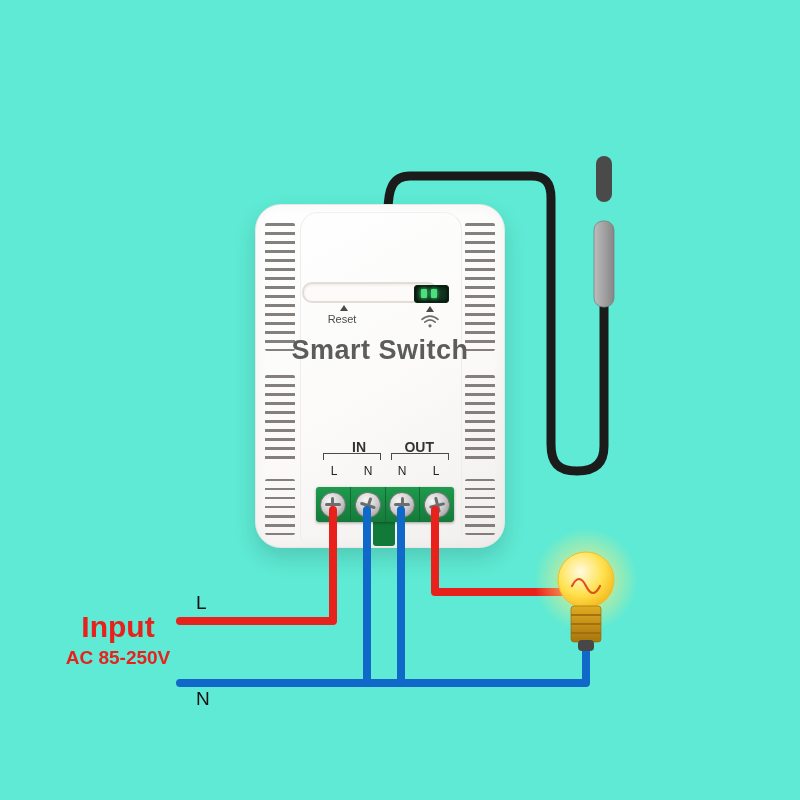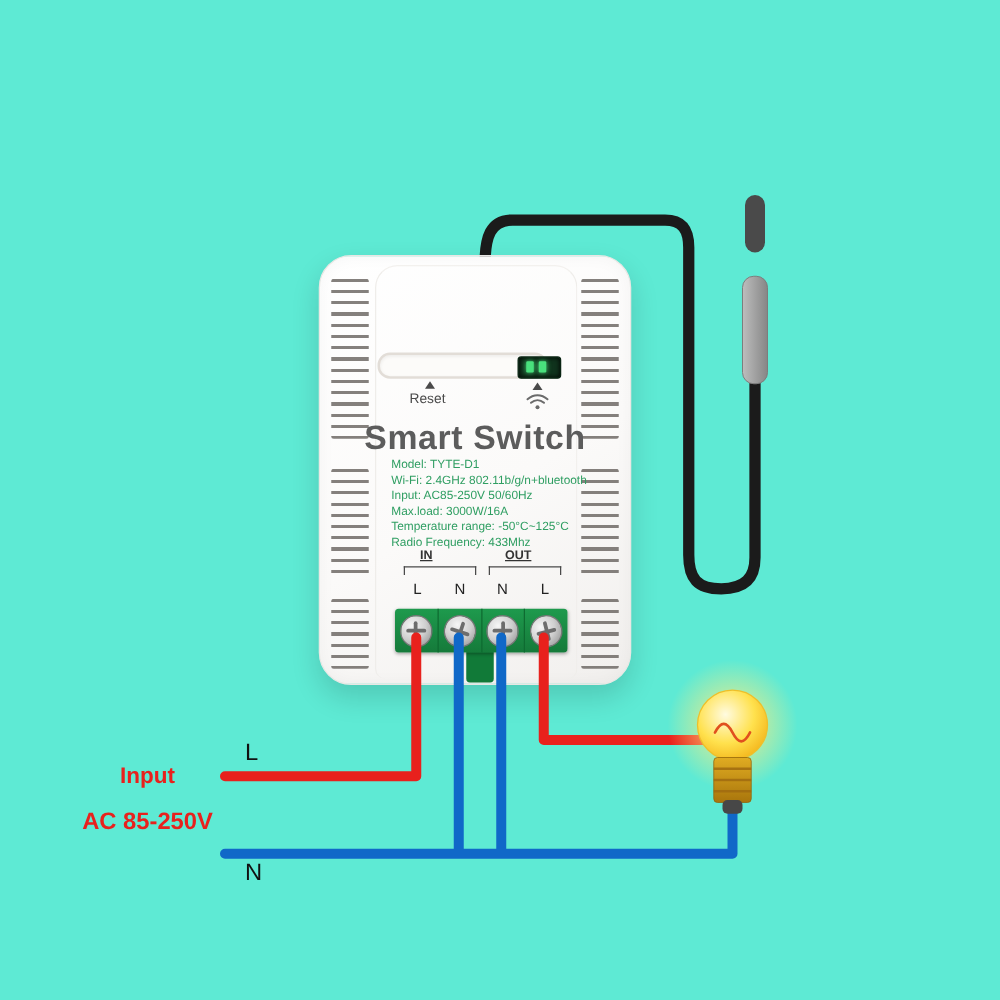--- a/index.html
+++ b/index.html
@@ -136,14 +136,6 @@
 
     <div class="title">Smart Switch</div>
 
-    <div class="specs">
-      <div class="spec-line">Model: TYTE-D1</div>
-      <div class="spec-line">Wi-Fi: 2.4GHz 802.11b/g/n+bluetooth</div>
-      <div class="spec-line">Input: AC85-250V 50/60Hz</div>
-      <div class="spec-line">Max.load: 3000W/16A</div>
-      <div class="spec-line">Temperature range: -50°C~125°C</div>
-      <div class="spec-line">Radio Frequency: 433Mhz</div>
-    </div>
 
     <div class="bk-label lbl-in">IN</div>
     <div class="bk-label lbl-out">OUT</div>

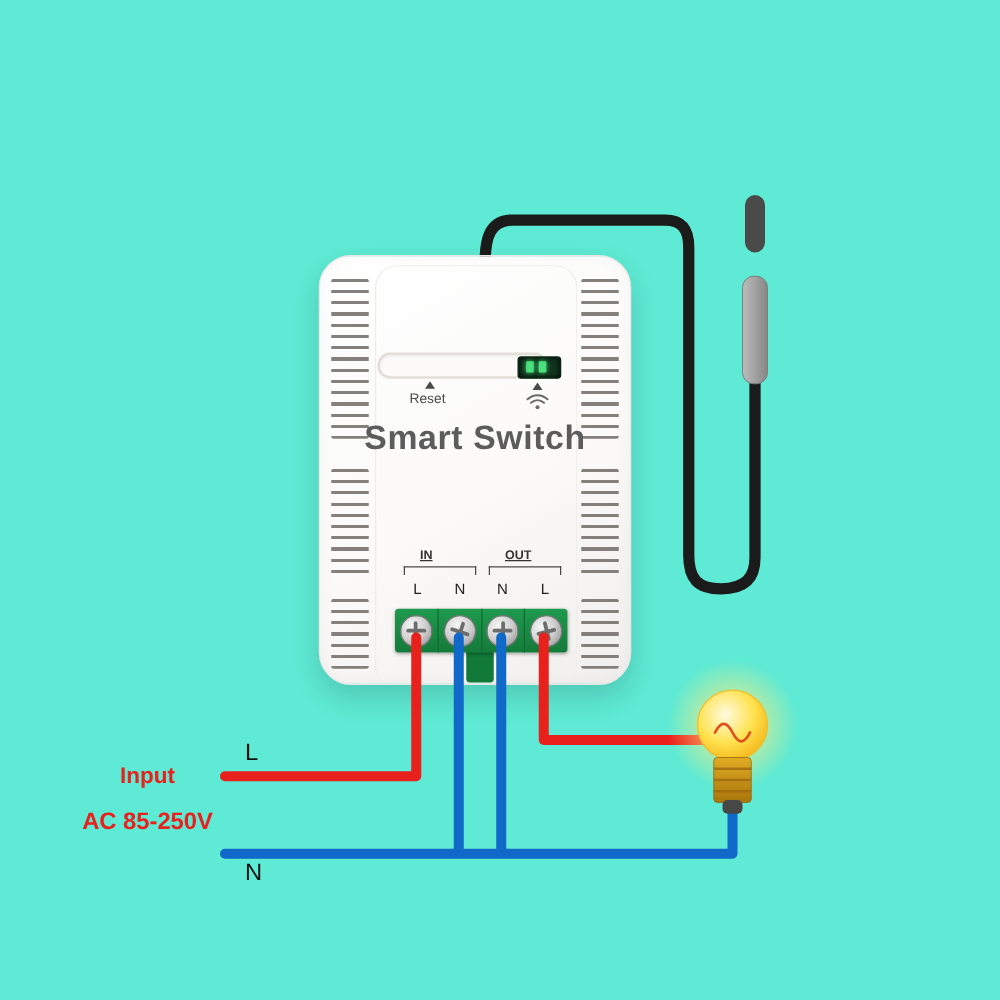--- a/index.html
+++ b/index.html
@@ -58,8 +58,8 @@
   .bracket{position:absolute;height:6px;border:1.5px solid #4a4a4a;border-bottom:none;}
   .bk-in{left:67px;top:248px;width:56px;}
   .bk-out{left:135px;top:248px;width:56px;}
-  .bk-label{position:absolute;top:234px;font-size:10px;color:#333;font-weight:bold;
-    width:30px;text-align:left;text-decoration:underline;}
+  .bk-label{position:absolute;top:234px;font-size:14px;color:#333;font-weight:bold;
+    width:30px;text-align:right;}
   .lbl-in{left:80px;} .lbl-out{left:148px;}
   .pin{position:absolute;top:259px;width:16px;text-align:center;font-size:12px;color:#222;}
   .p1{left:70px;} .p2{left:104px;} .p3{left:138px;} .p4{left:172px;}

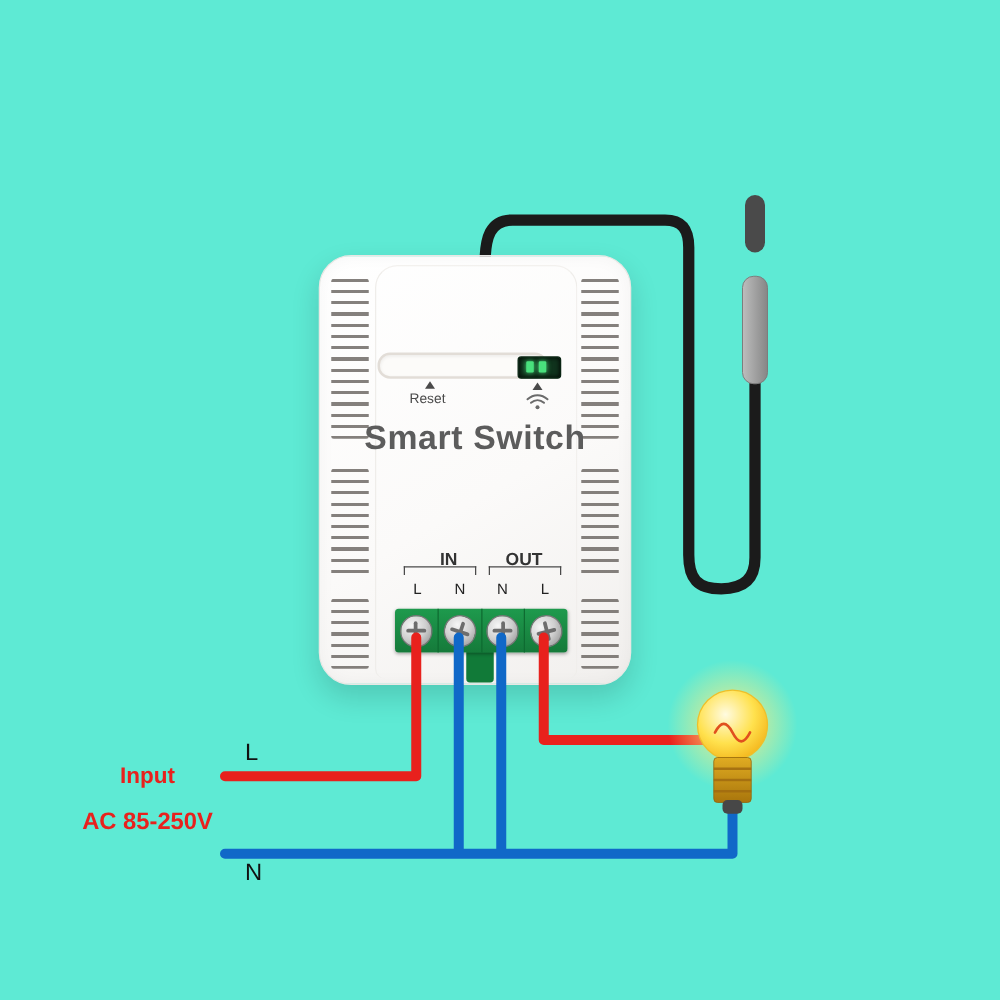--- a/index.html
+++ b/index.html
@@ -86,7 +86,7 @@
   .line-lbl{position:absolute;left:196px;top:592px;font-size:19px;color:#111;}
   .neutral-lbl{position:absolute;left:196px;top:688px;font-size:19px;color:#111;}
   .input-title{position:absolute;left:58px;top:610px;width:120px;text-align:center;
-    font-size:18px;font-weight:bold;color:#e8211d;}
+    font-size:30px;font-weight:bold;color:#e8211d;}
   .input-voltage{position:absolute;left:38px;top:647px;width:160px;text-align:center;
     font-size:19px;font-weight:bold;color:#e8211d;}
 </style>

